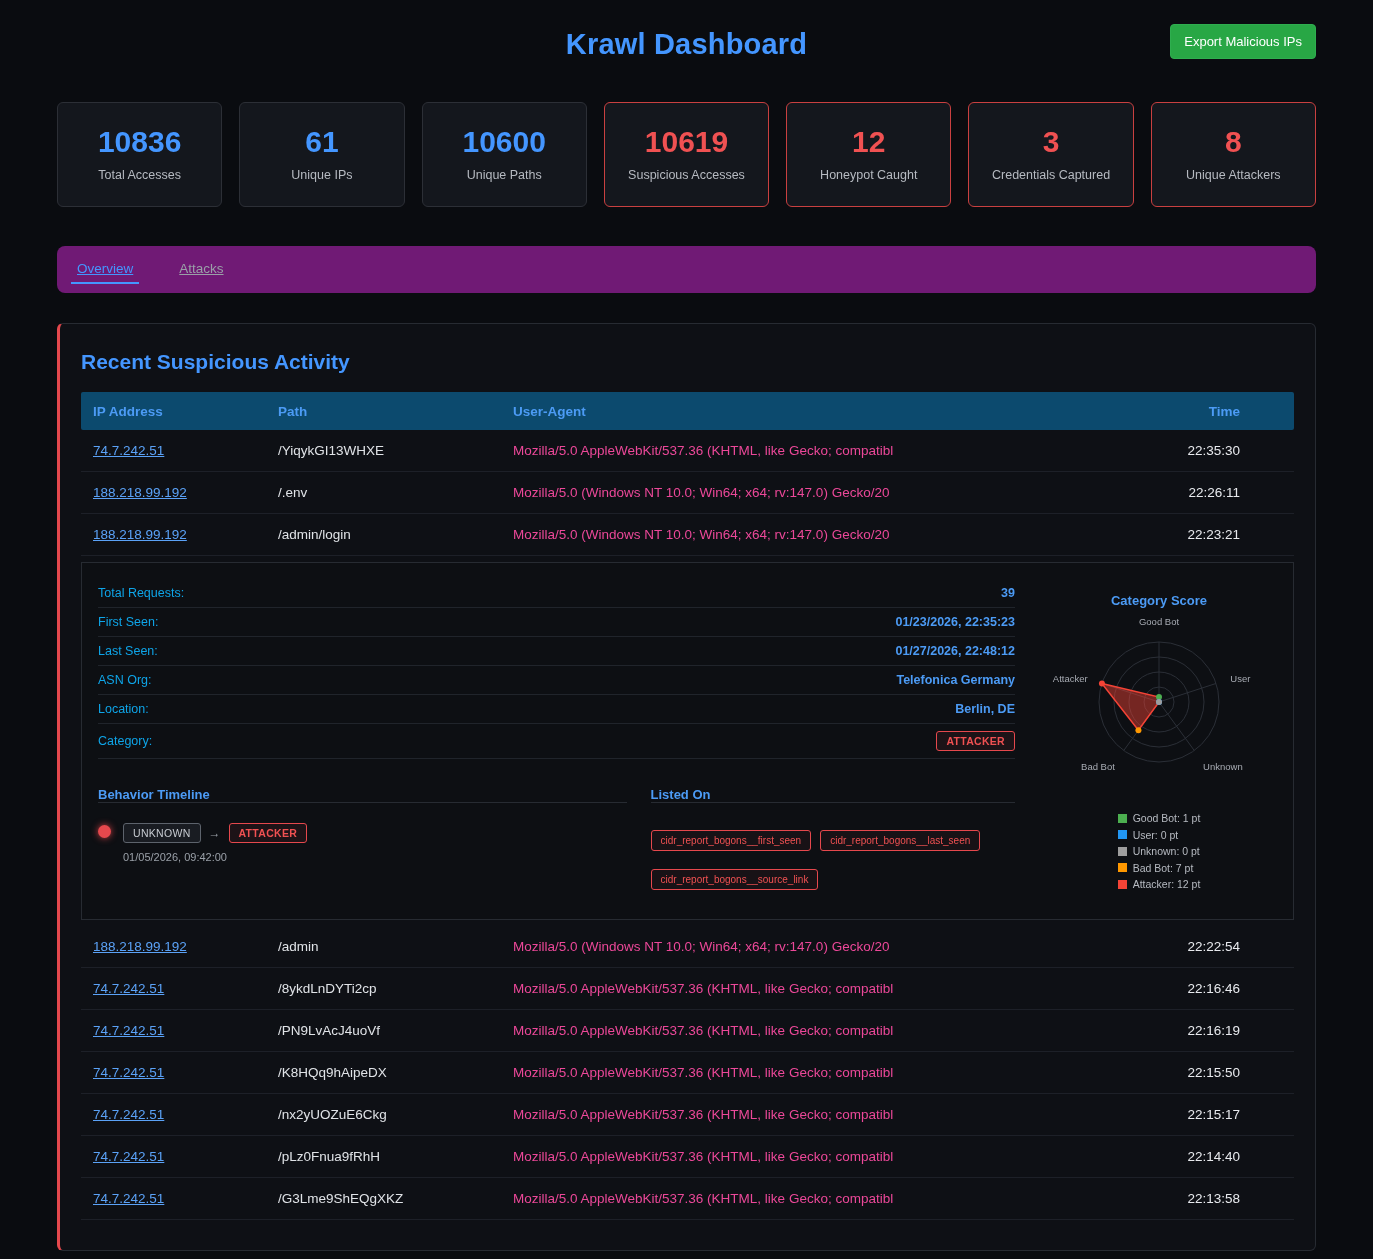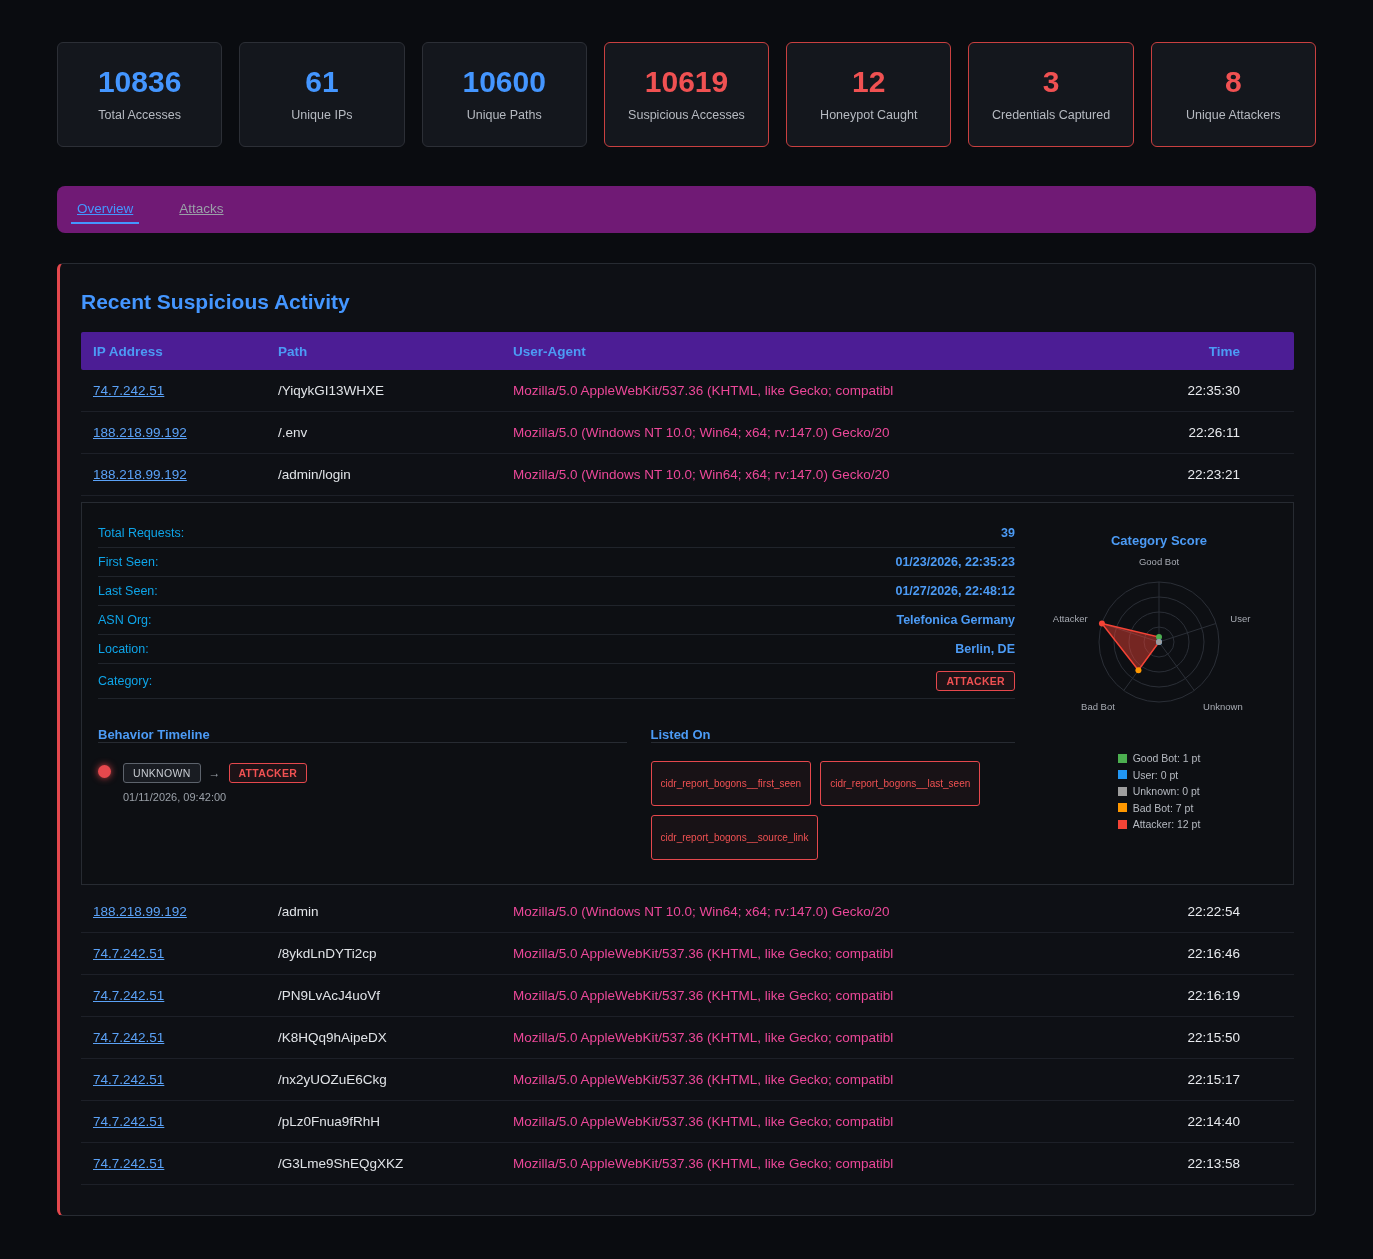--- a/index.html
+++ b/index.html
@@ -82,6 +82,10 @@
 
 <div class="page">
 
+  <div class="header">
+    <div class="page-title">Krawl Dashboard</div>
+    <button class="export-btn">Export Malicious IPs</button>
+  </div>
 
   <div class="stats-row">
       <div class="stat-card">

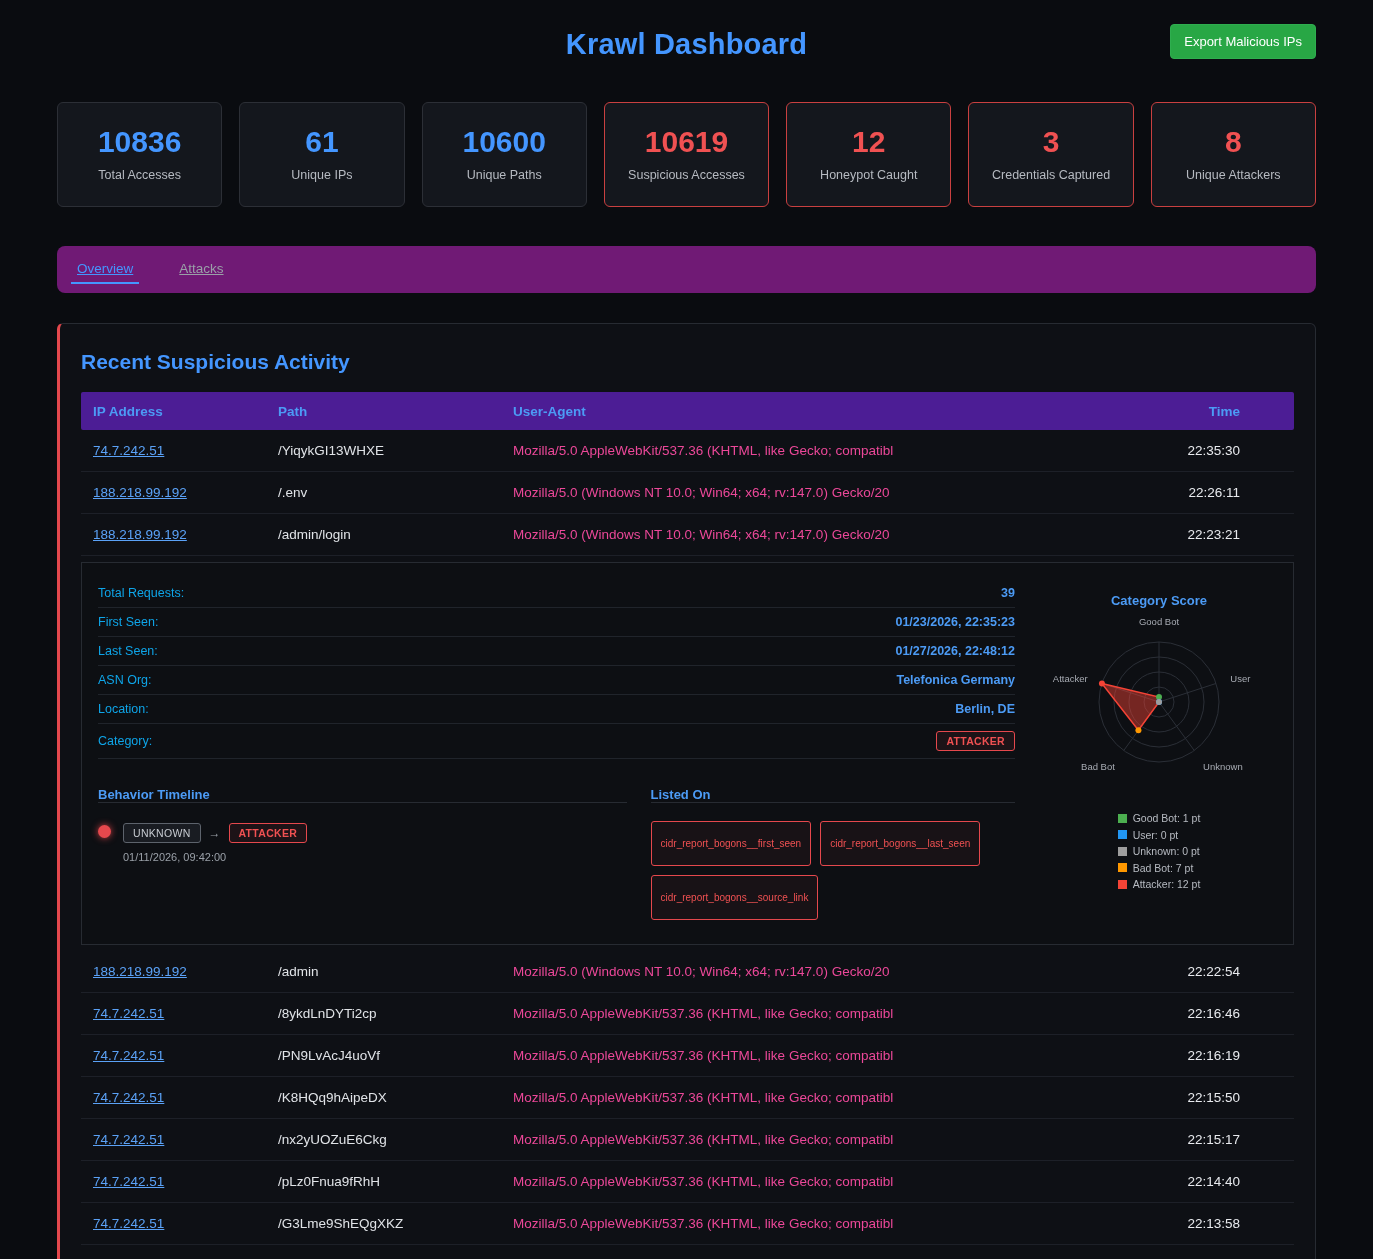--- a/index.html
+++ b/index.html
@@ -40,7 +40,7 @@
 
   
   .thead, .trow { display:grid; grid-template-columns:185px 235px 1fr 160px; align-items:center; padding:0 12px; }
-  .thead { background:#4c1d95; color:#4c9bf5; font-weight:bold; font-size:13.5px; min-height:38px; border-radius:2px; }
+  .thead { background:#0c4a6e; color:#4c9bf5; font-weight:bold; font-size:13.5px; min-height:38px; border-radius:2px; }
   .trow { min-height:42px; border-bottom:1px solid #1d2028; font-size:13.5px; cursor:pointer; }
   .ip-link { color:#5ba2f7; text-decoration:underline; cursor:pointer; }
   .c-path { color:#e0e3e7; }

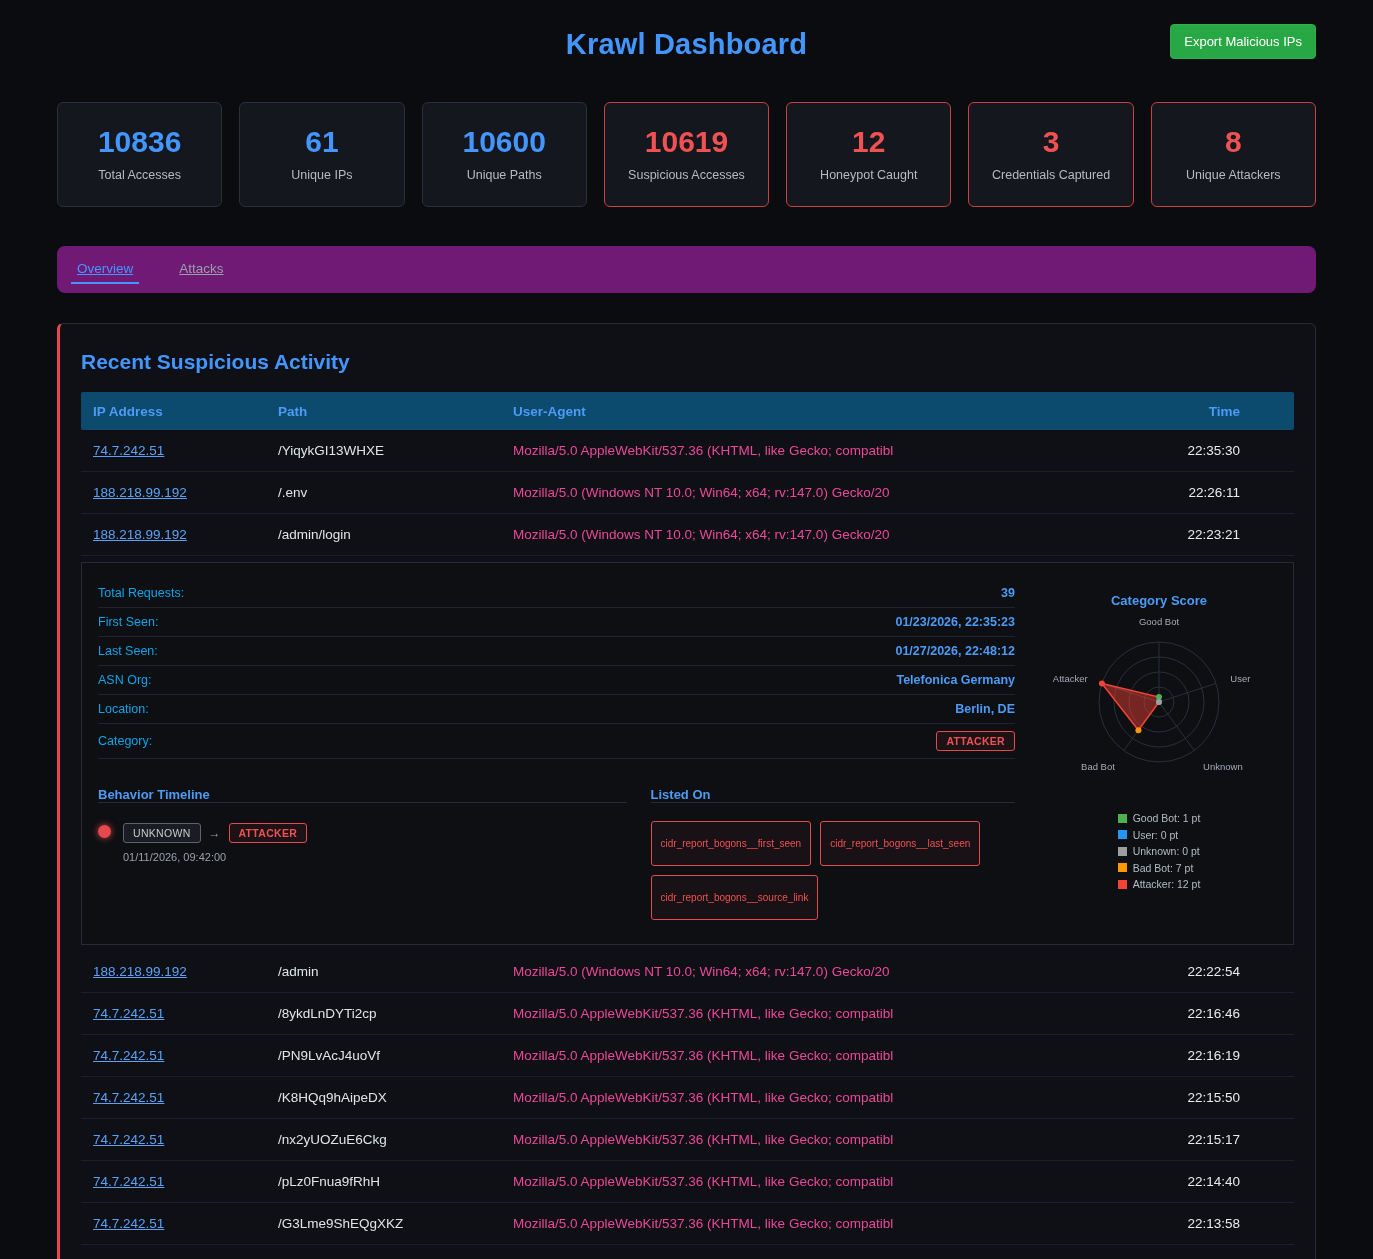--- a/index.html
+++ b/index.html
@@ -68,7 +68,7 @@
   .arrow { color:#9aa0a8; font-size:12px; }
   .timeline-date { font-size:11px; color:#9aa0a8; margin-top:8px; }
   .listed-badges { display:flex; flex-wrap:wrap; gap:9px; margin-top:18px; }
-  .listed-badge { font-size:10px; color:#f05152; border:1px solid #e5484d; background:rgba(229,72,77,.05); padding:16px 9px; border-radius:3px; cursor:pointer; }
+  .listed-badge { font-size:10px; color:#f05152; border:1px solid #e5484d; background:rgba(229,72,77,.05); padding:4px 9px; border-radius:3px; cursor:pointer;margin-top:9px; }
 
   
   .detail-right { width:236px; flex:none; text-align:center; padding-top:6px; }

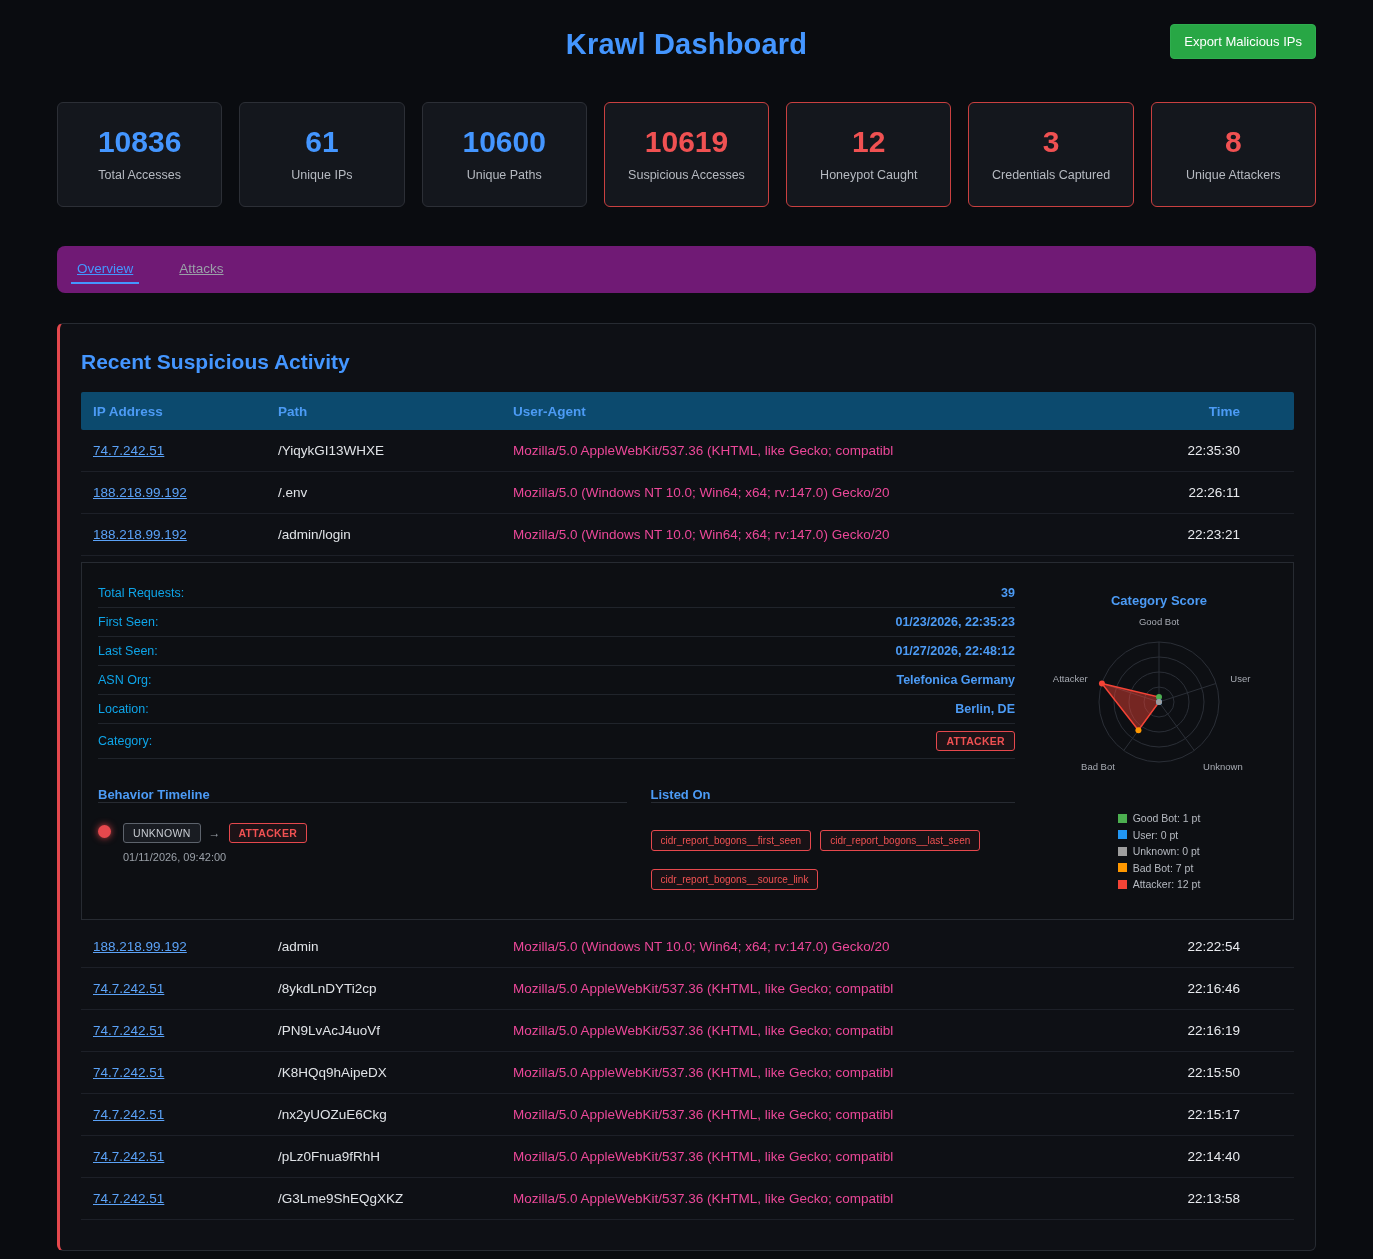--- a/index.html
+++ b/index.html
@@ -193,7 +193,7 @@
                   <span class="arrow">→</span>
                   <span class="badge badge-red">ATTACKER</span>
                 </div>
-                <div class="timeline-date">01/11/2026, 09:42:00</div>
+                <div class="timeline-date">01/05/2026, 09:42:00</div>
               </div>
             </div>
           </div>

